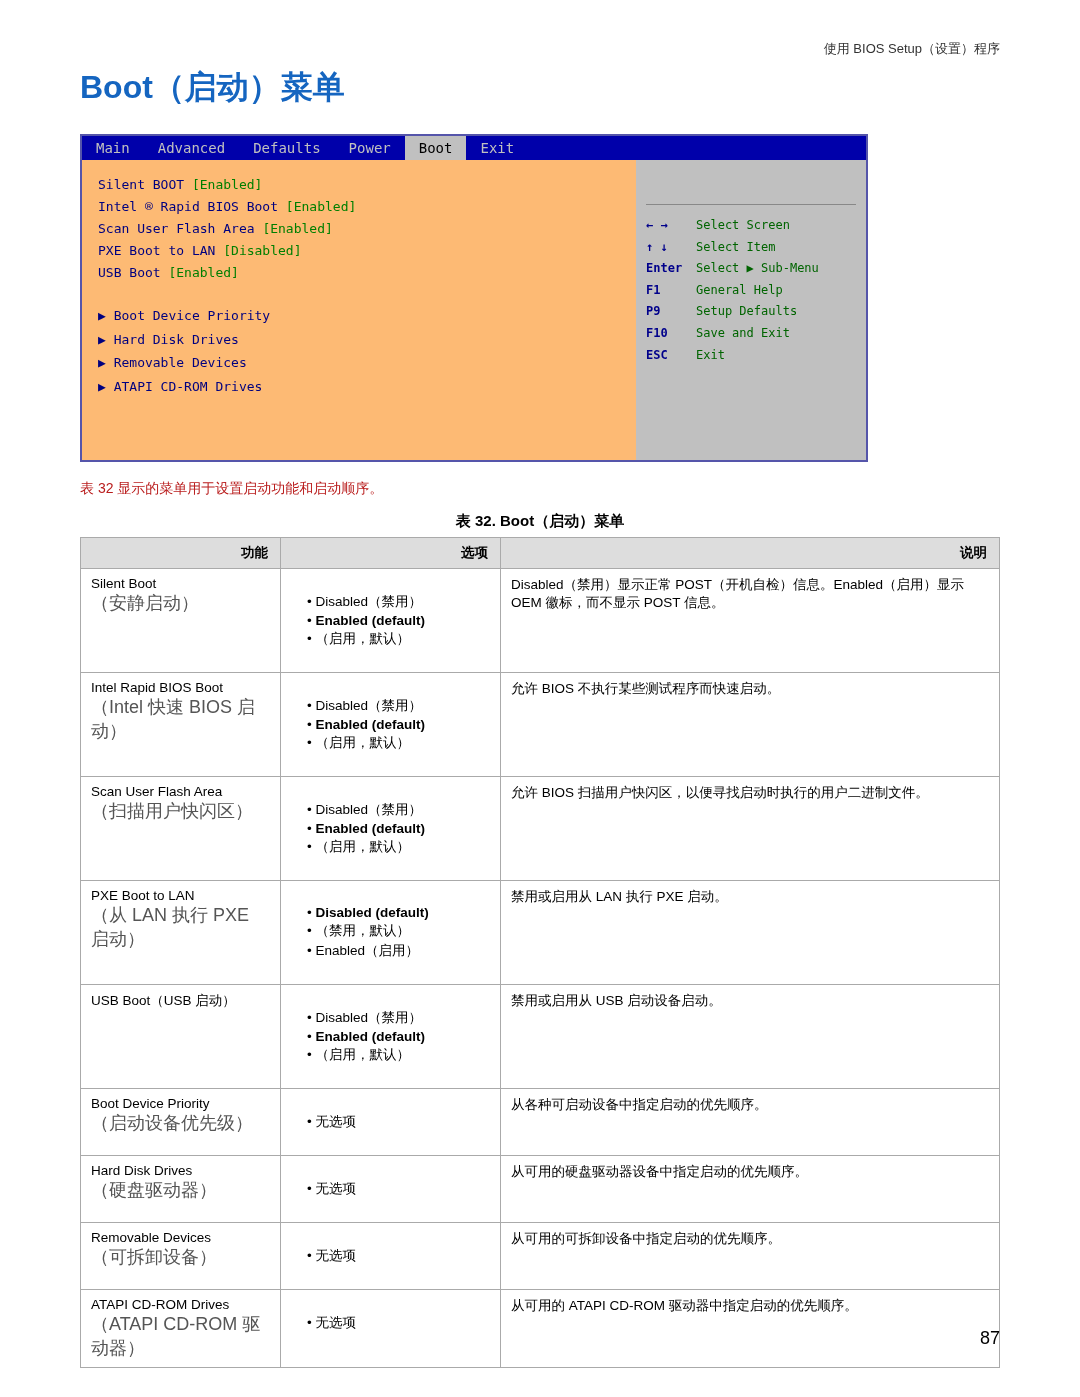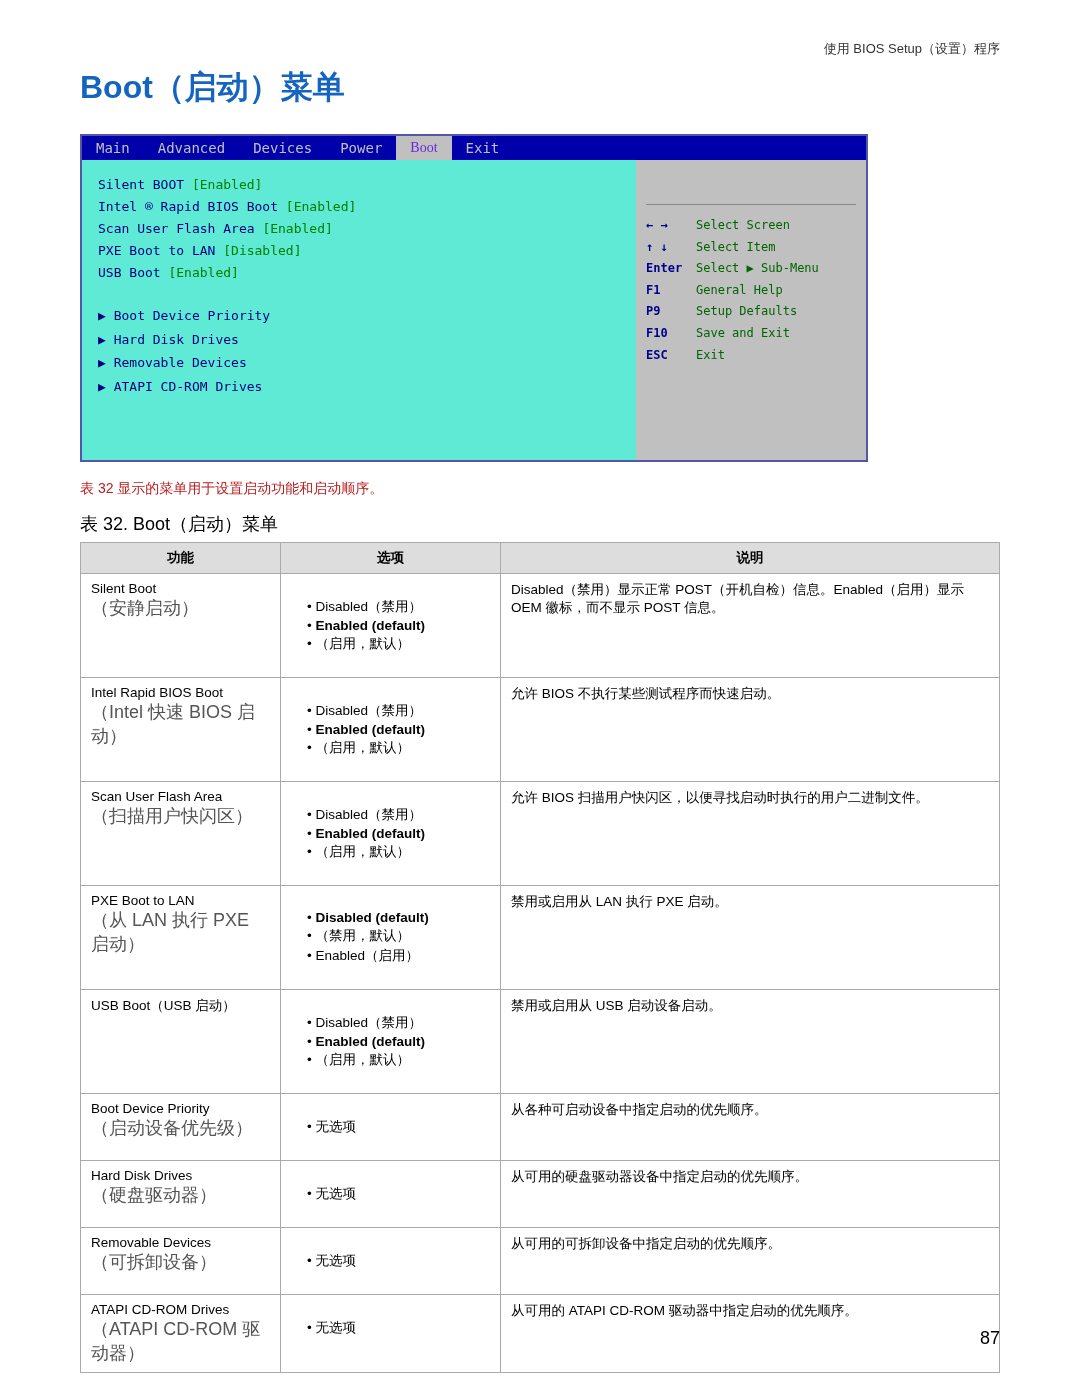--- a/index.html
+++ b/index.html
@@ -182,7 +182,7 @@
 
   <div class="bios-menu-item">Main</div>
       <div class="bios-menu-item">Advanced</div>
-      <div class="bios-menu-item">Devices</div>
+      <div class="bios-menu-item">Defaults</div>
       <div class="bios-menu-item">Power</div>
       <div class="bios-menu-item active">Boot</div>
       <div class="bios-menu-item">Exit</div>

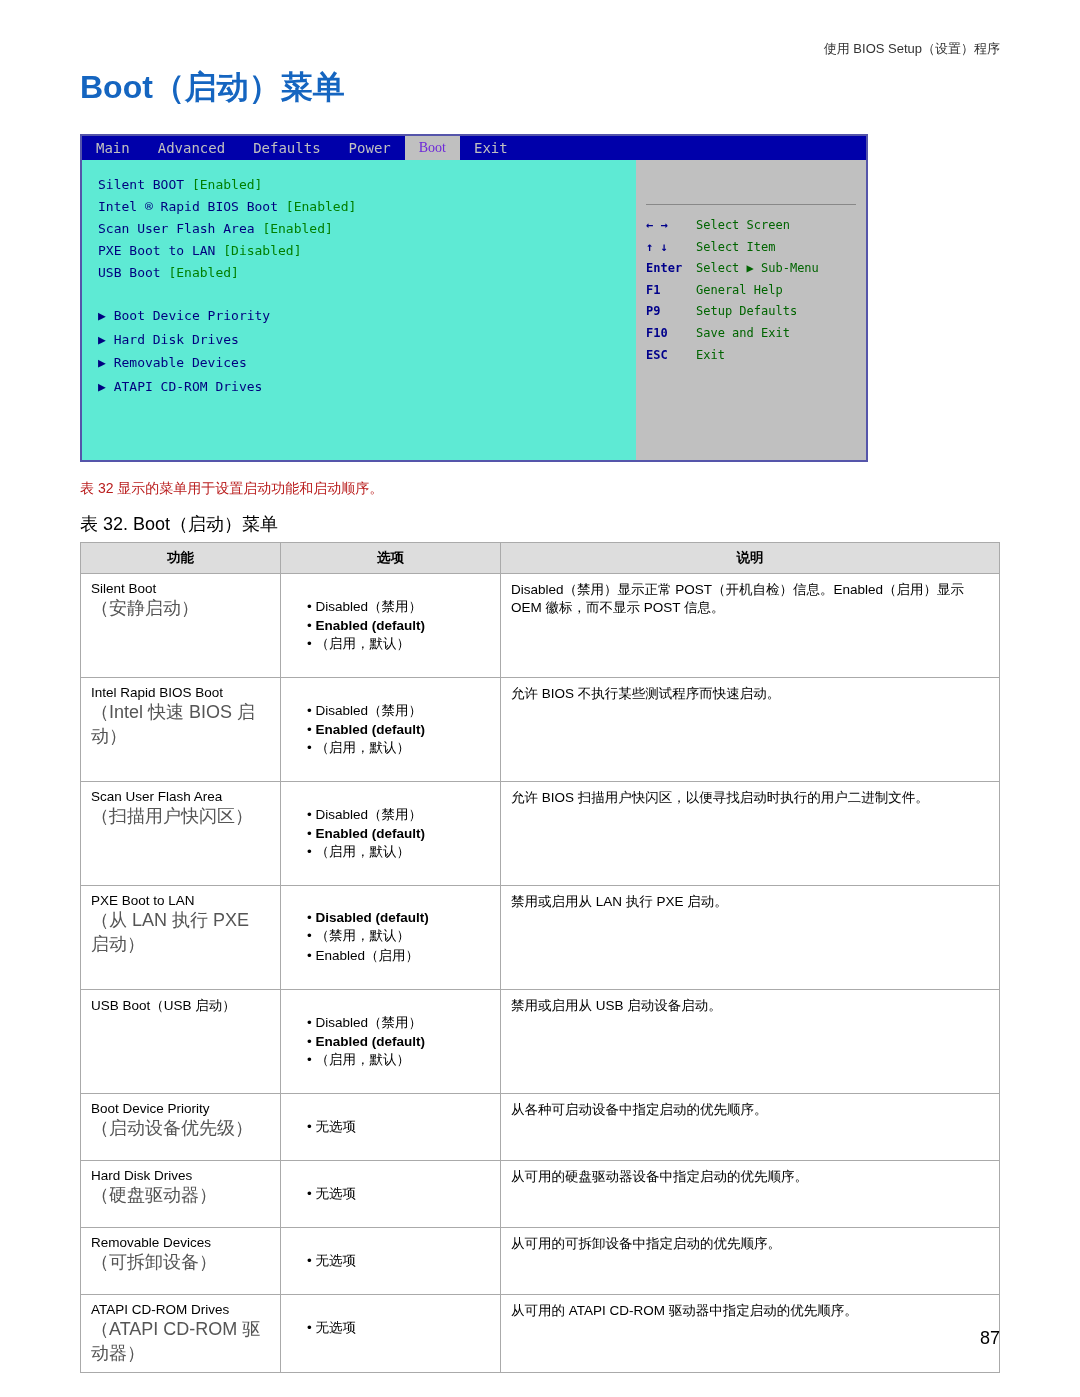--- a/index.html
+++ b/index.html
@@ -44,8 +44,7 @@
     }
     .bios-menu-item.active {
       background: #c0c0c0;
-      color: #6d28d9;
-      font-family: Liberation Serif, serif;
+      color: #000000;
     }
     .bios-content {
       display: flex;

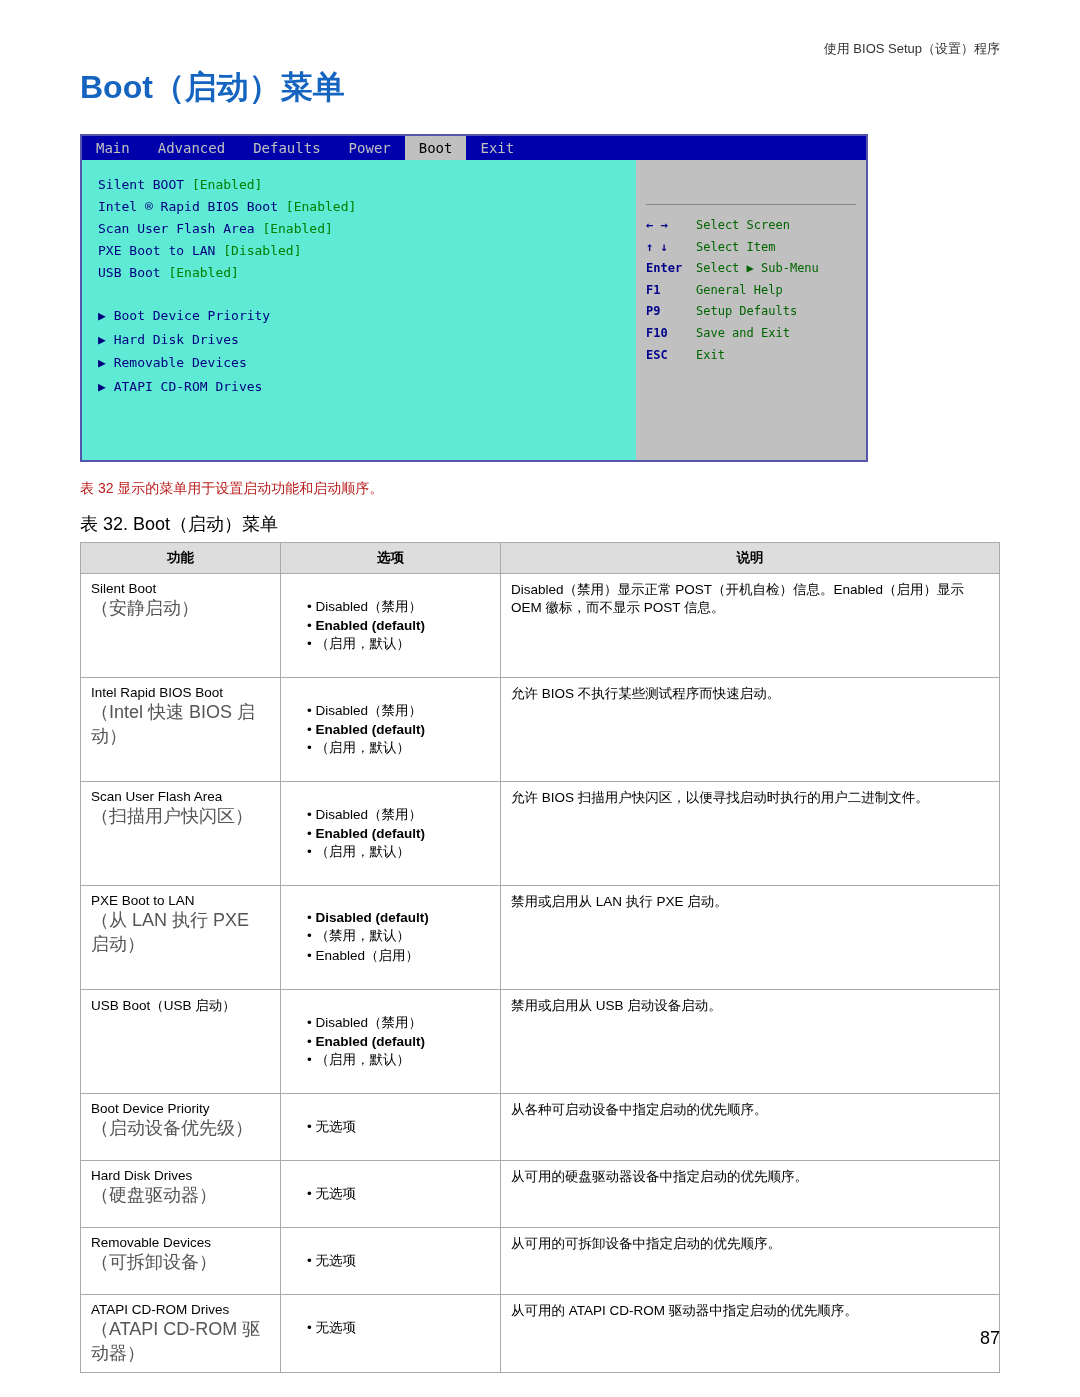--- a/index.html
+++ b/index.html
@@ -54,7 +54,7 @@
     .bios-left {
       flex: 1;
       padding: 14px 16px;
-      background: #5eead4;
+      background: #fdba74;
     }
     .bios-right {
       width: 230px;

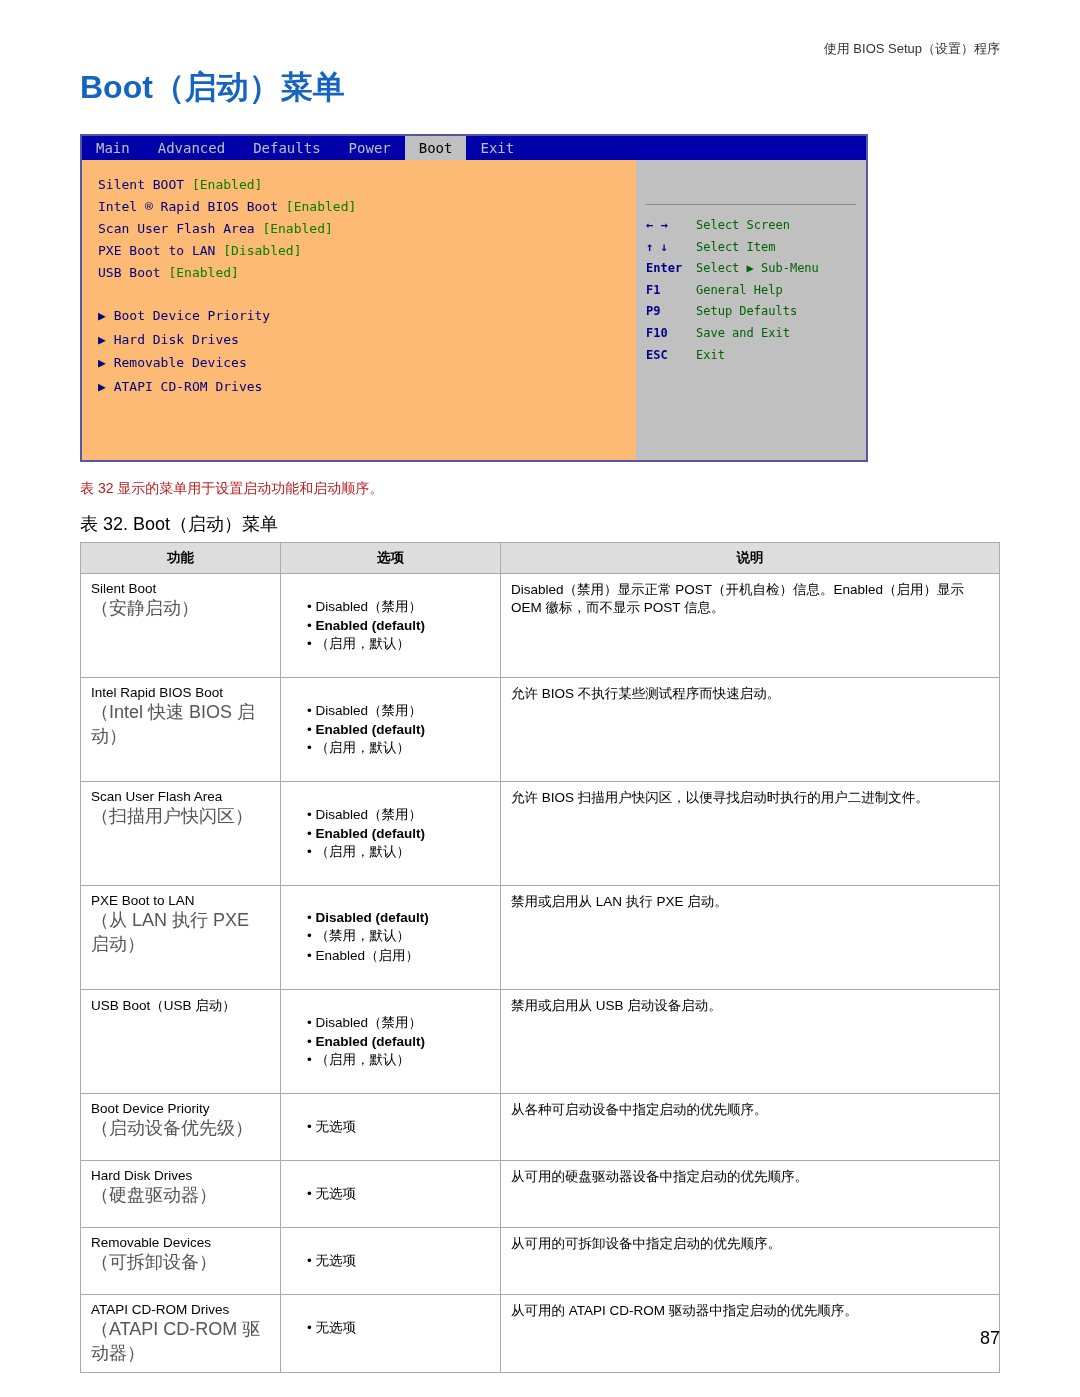--- a/index.html
+++ b/index.html
@@ -110,10 +110,11 @@
       margin-bottom: 10px;
     }
     .table-title {
-      font-size: 18px;
-      font-weight: normal;
+      font-size: 15px;
+      font-weight: bold;
       color: #000;
       margin-bottom: 6px;
+      text-align: center;
     }
     table {
       width: 100%;

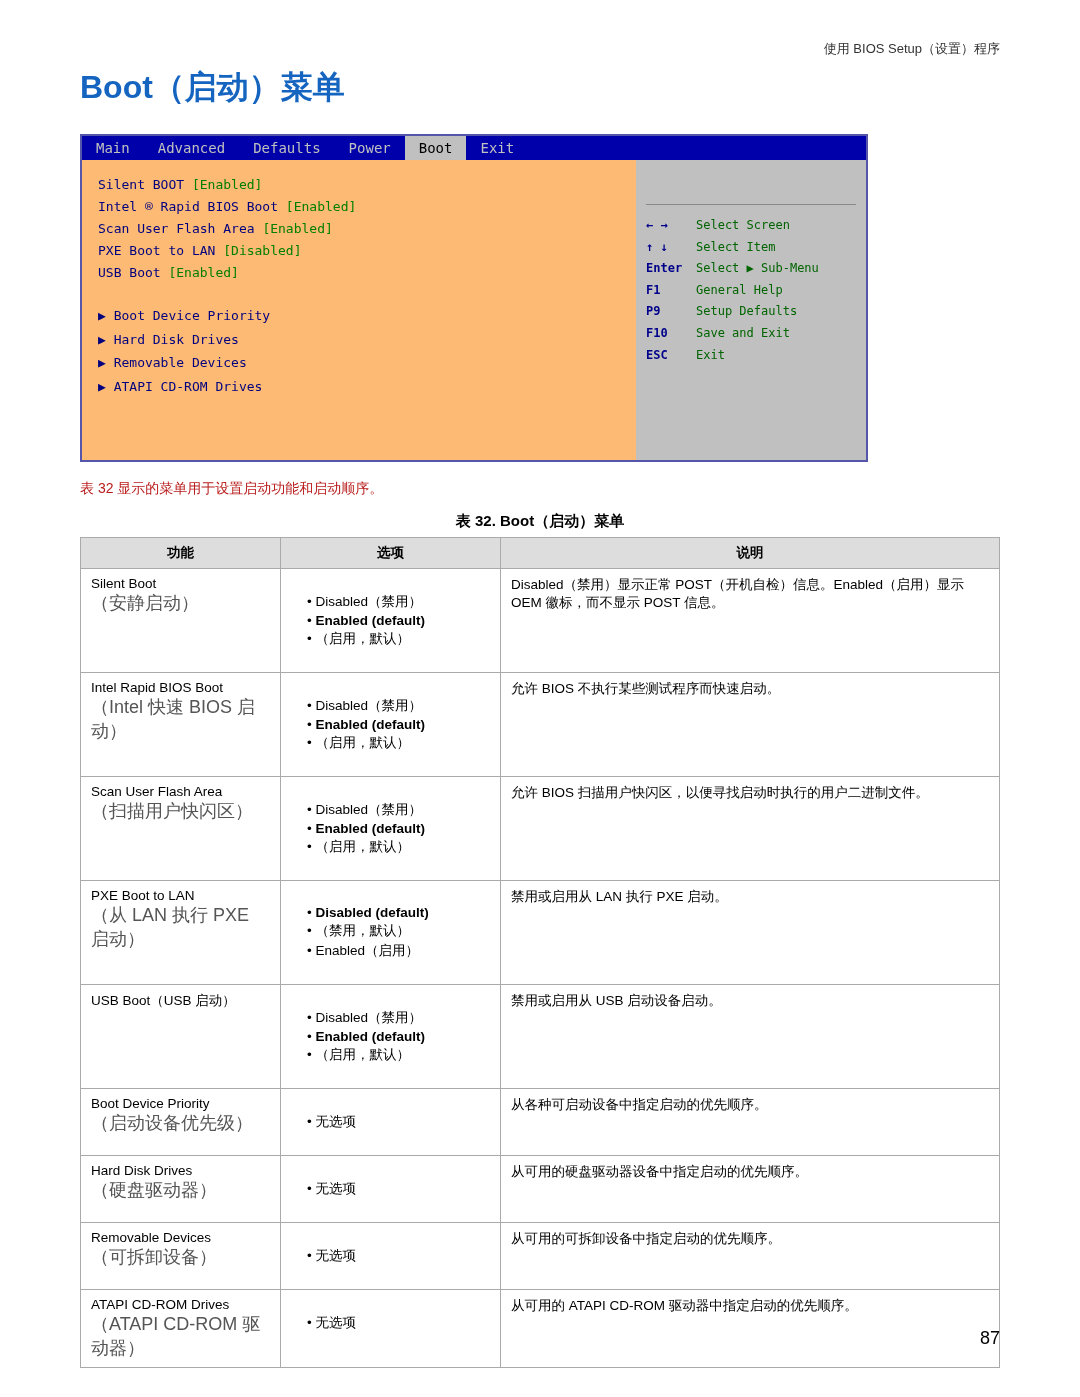--- a/index.html
+++ b/index.html
@@ -126,8 +126,8 @@
     }
     thead th {
       border: 1px solid #aaa;
-      padding: 6px 20px;
-      text-align: center;
+      padding: 6px 12px;
+      text-align: right;
       font-weight: bold;
     }
     tbody tr {

